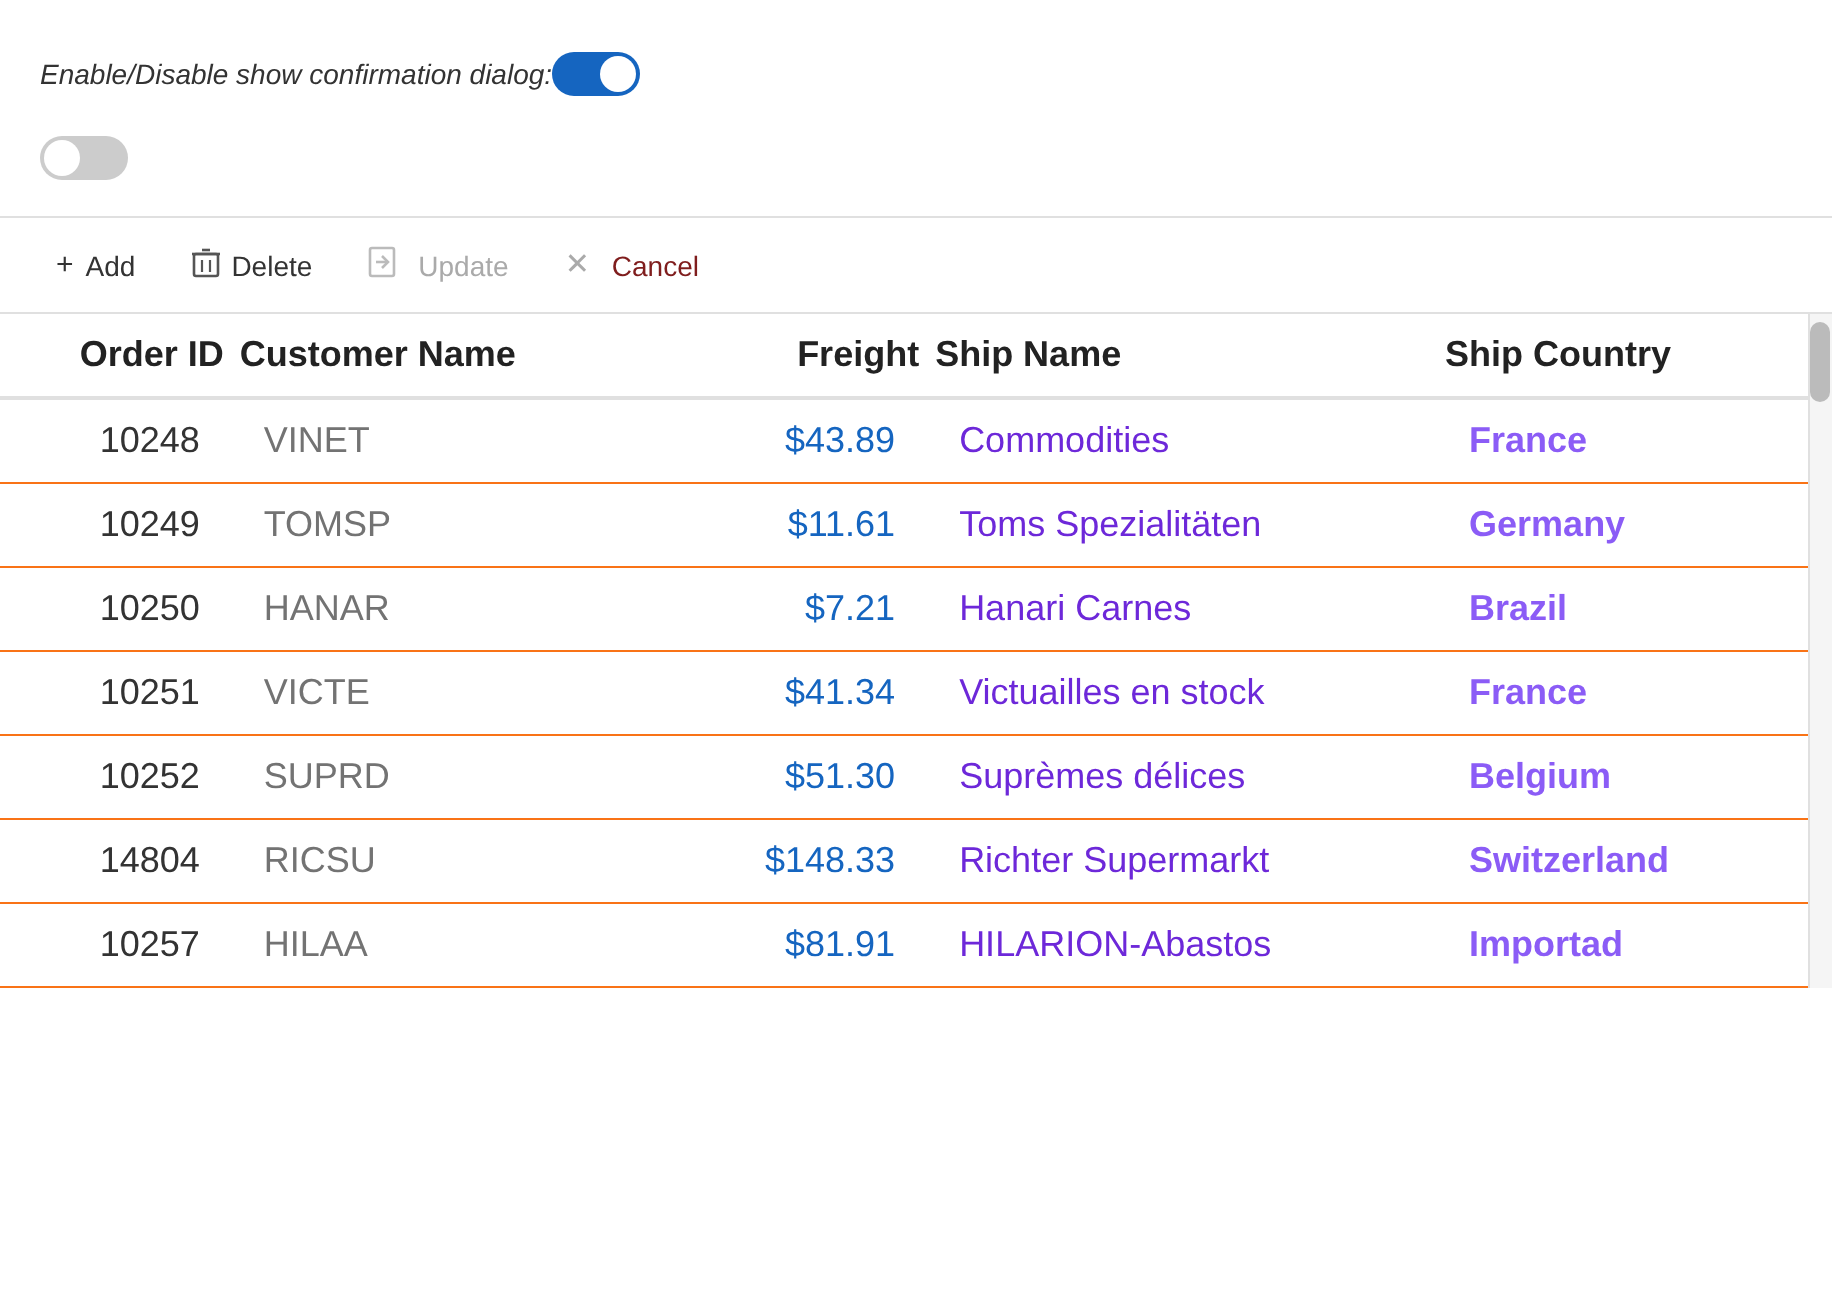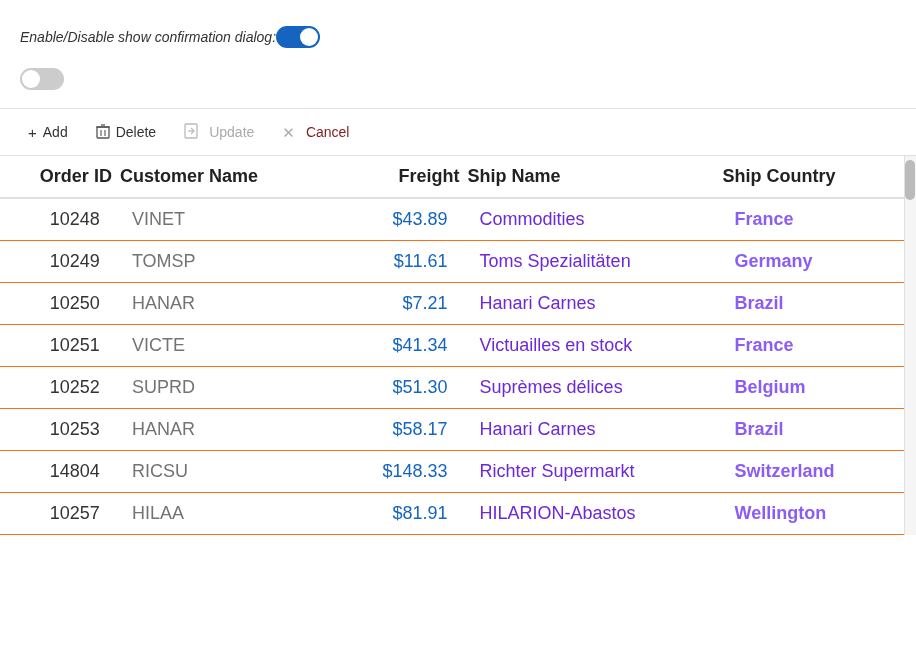--- a/index.html
+++ b/index.html
@@ -266,13 +266,6 @@
       <td class="col-country">Belgium</td>
     </tr>
             <tr>
-      <td class="col-orderid">10253</td>
-      <td class="col-customer">HANAR</td>
-      <td class="col-freight">$58.17</td>
-      <td class="col-shipname">Hanari Carnes</td>
-      <td class="col-country">Brazil</td>
-    </tr>
-            <tr>
       <td class="col-orderid">14804</td>
       <td class="col-customer">RICSU</td>
       <td class="col-freight">$148.33</td>

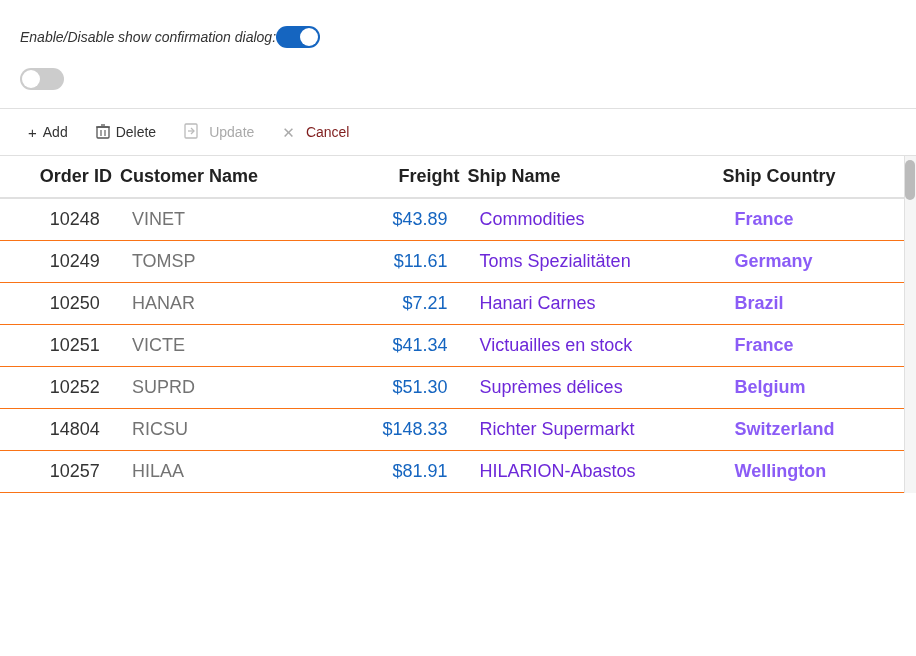--- a/index.html
+++ b/index.html
@@ -277,7 +277,7 @@
       <td class="col-customer">HILAA</td>
       <td class="col-freight">$81.91</td>
       <td class="col-shipname">HILARION-Abastos</td>
-      <td class="col-country">Wellington</td>
+      <td class="col-country">Importad</td>
     </tr>
           </tbody>
       </table>

